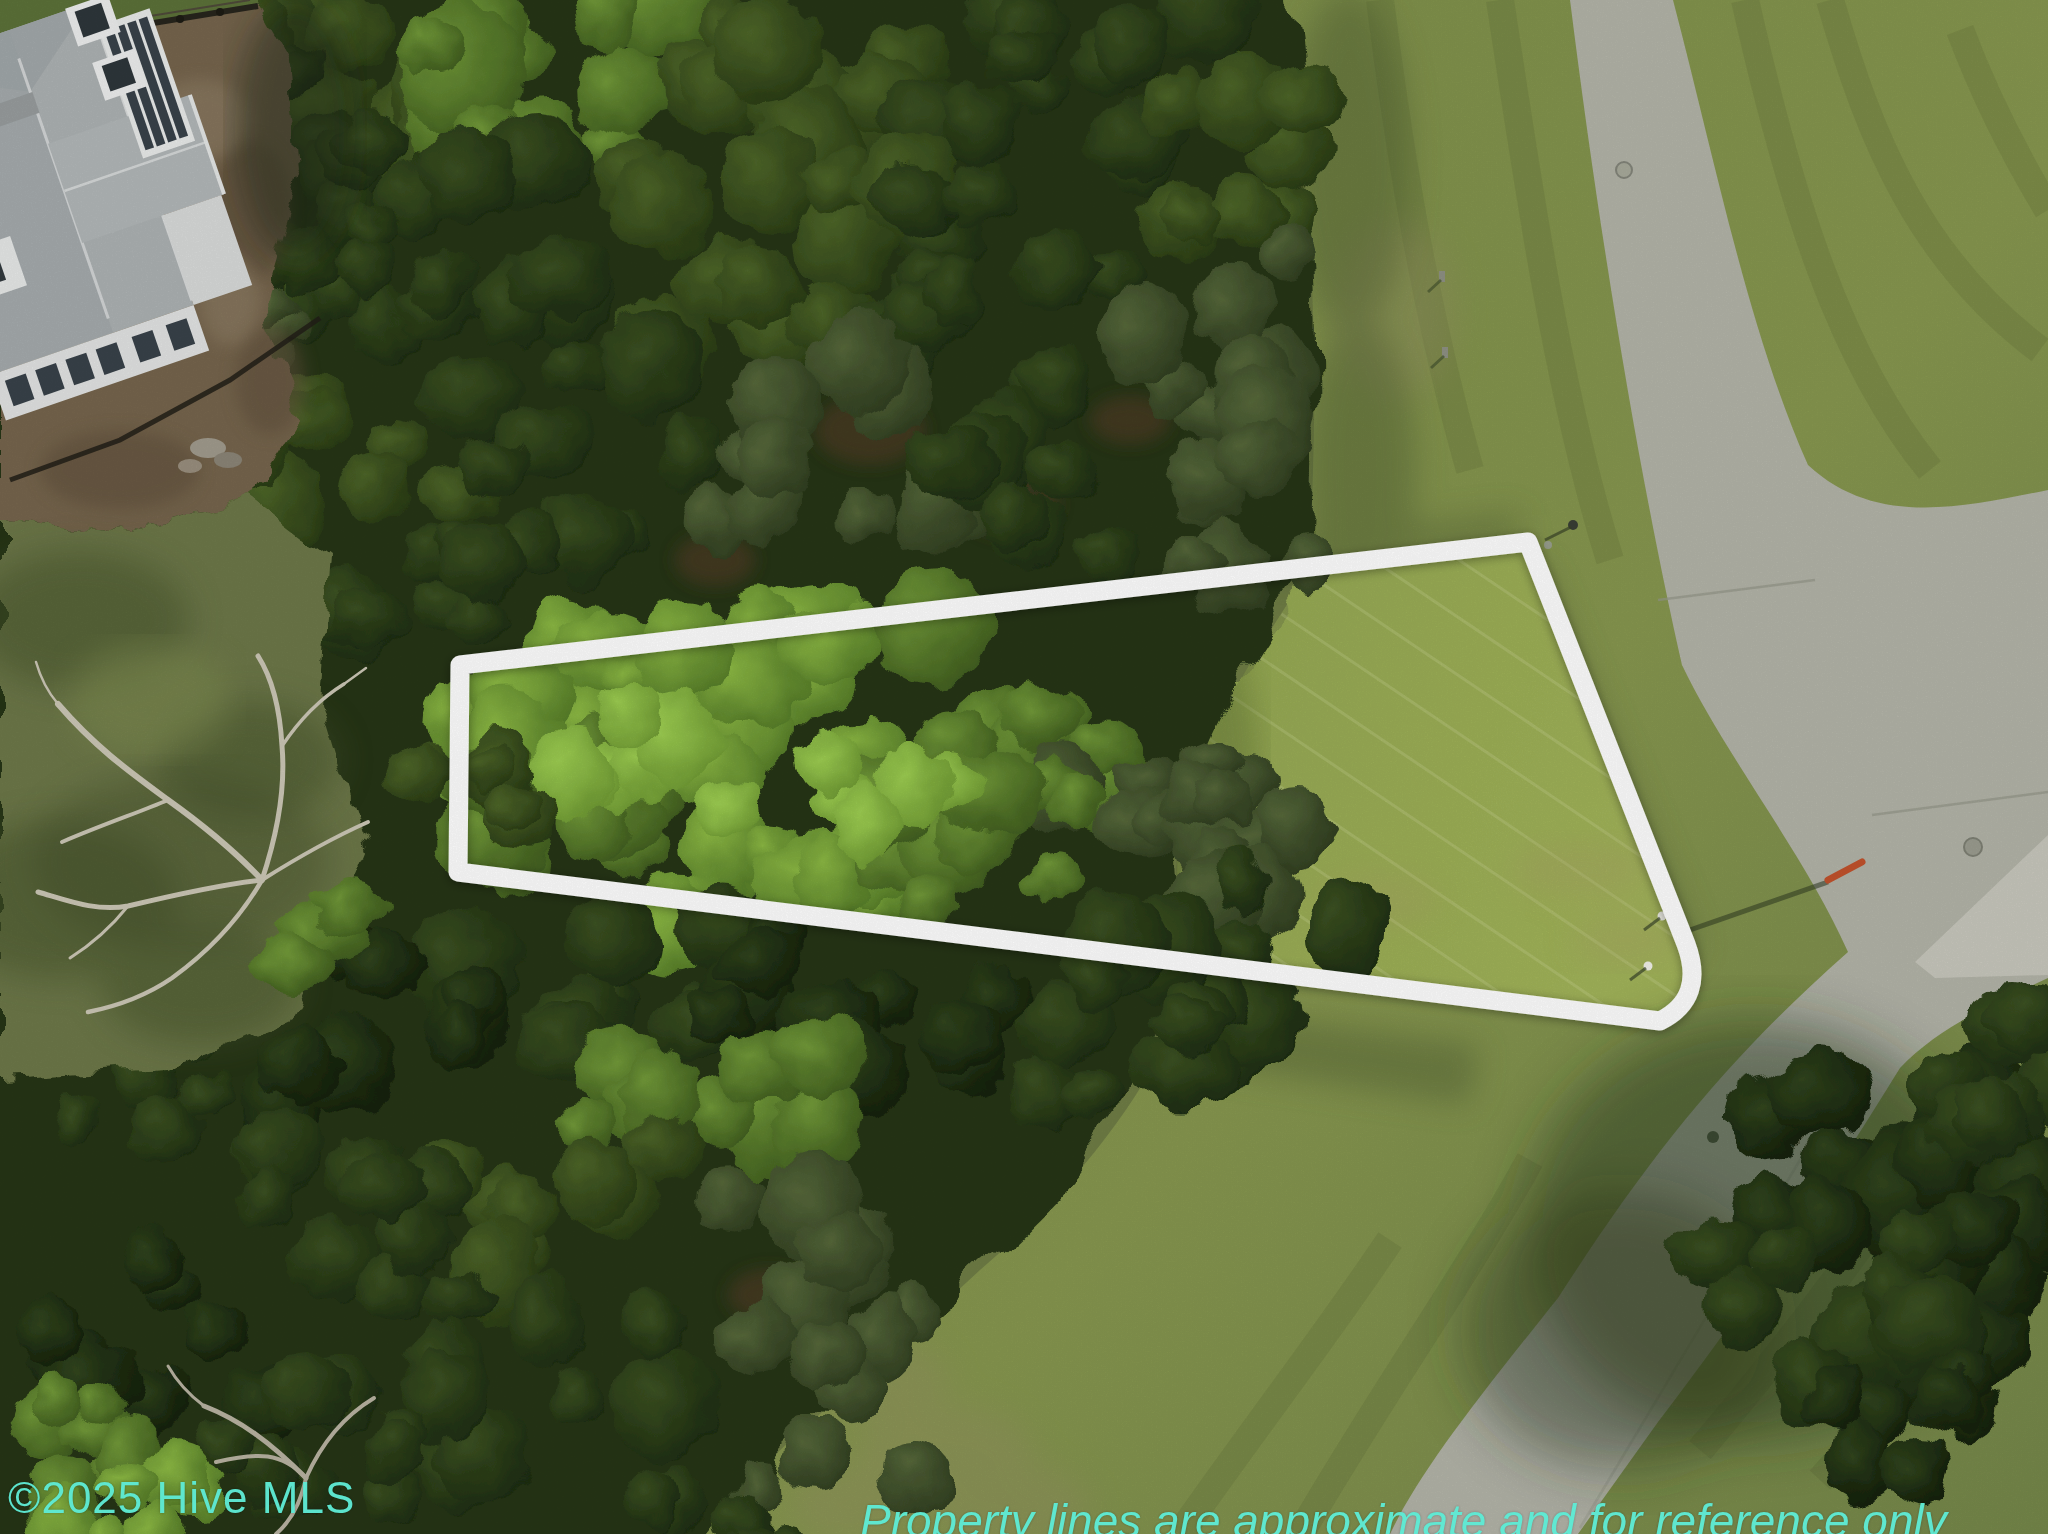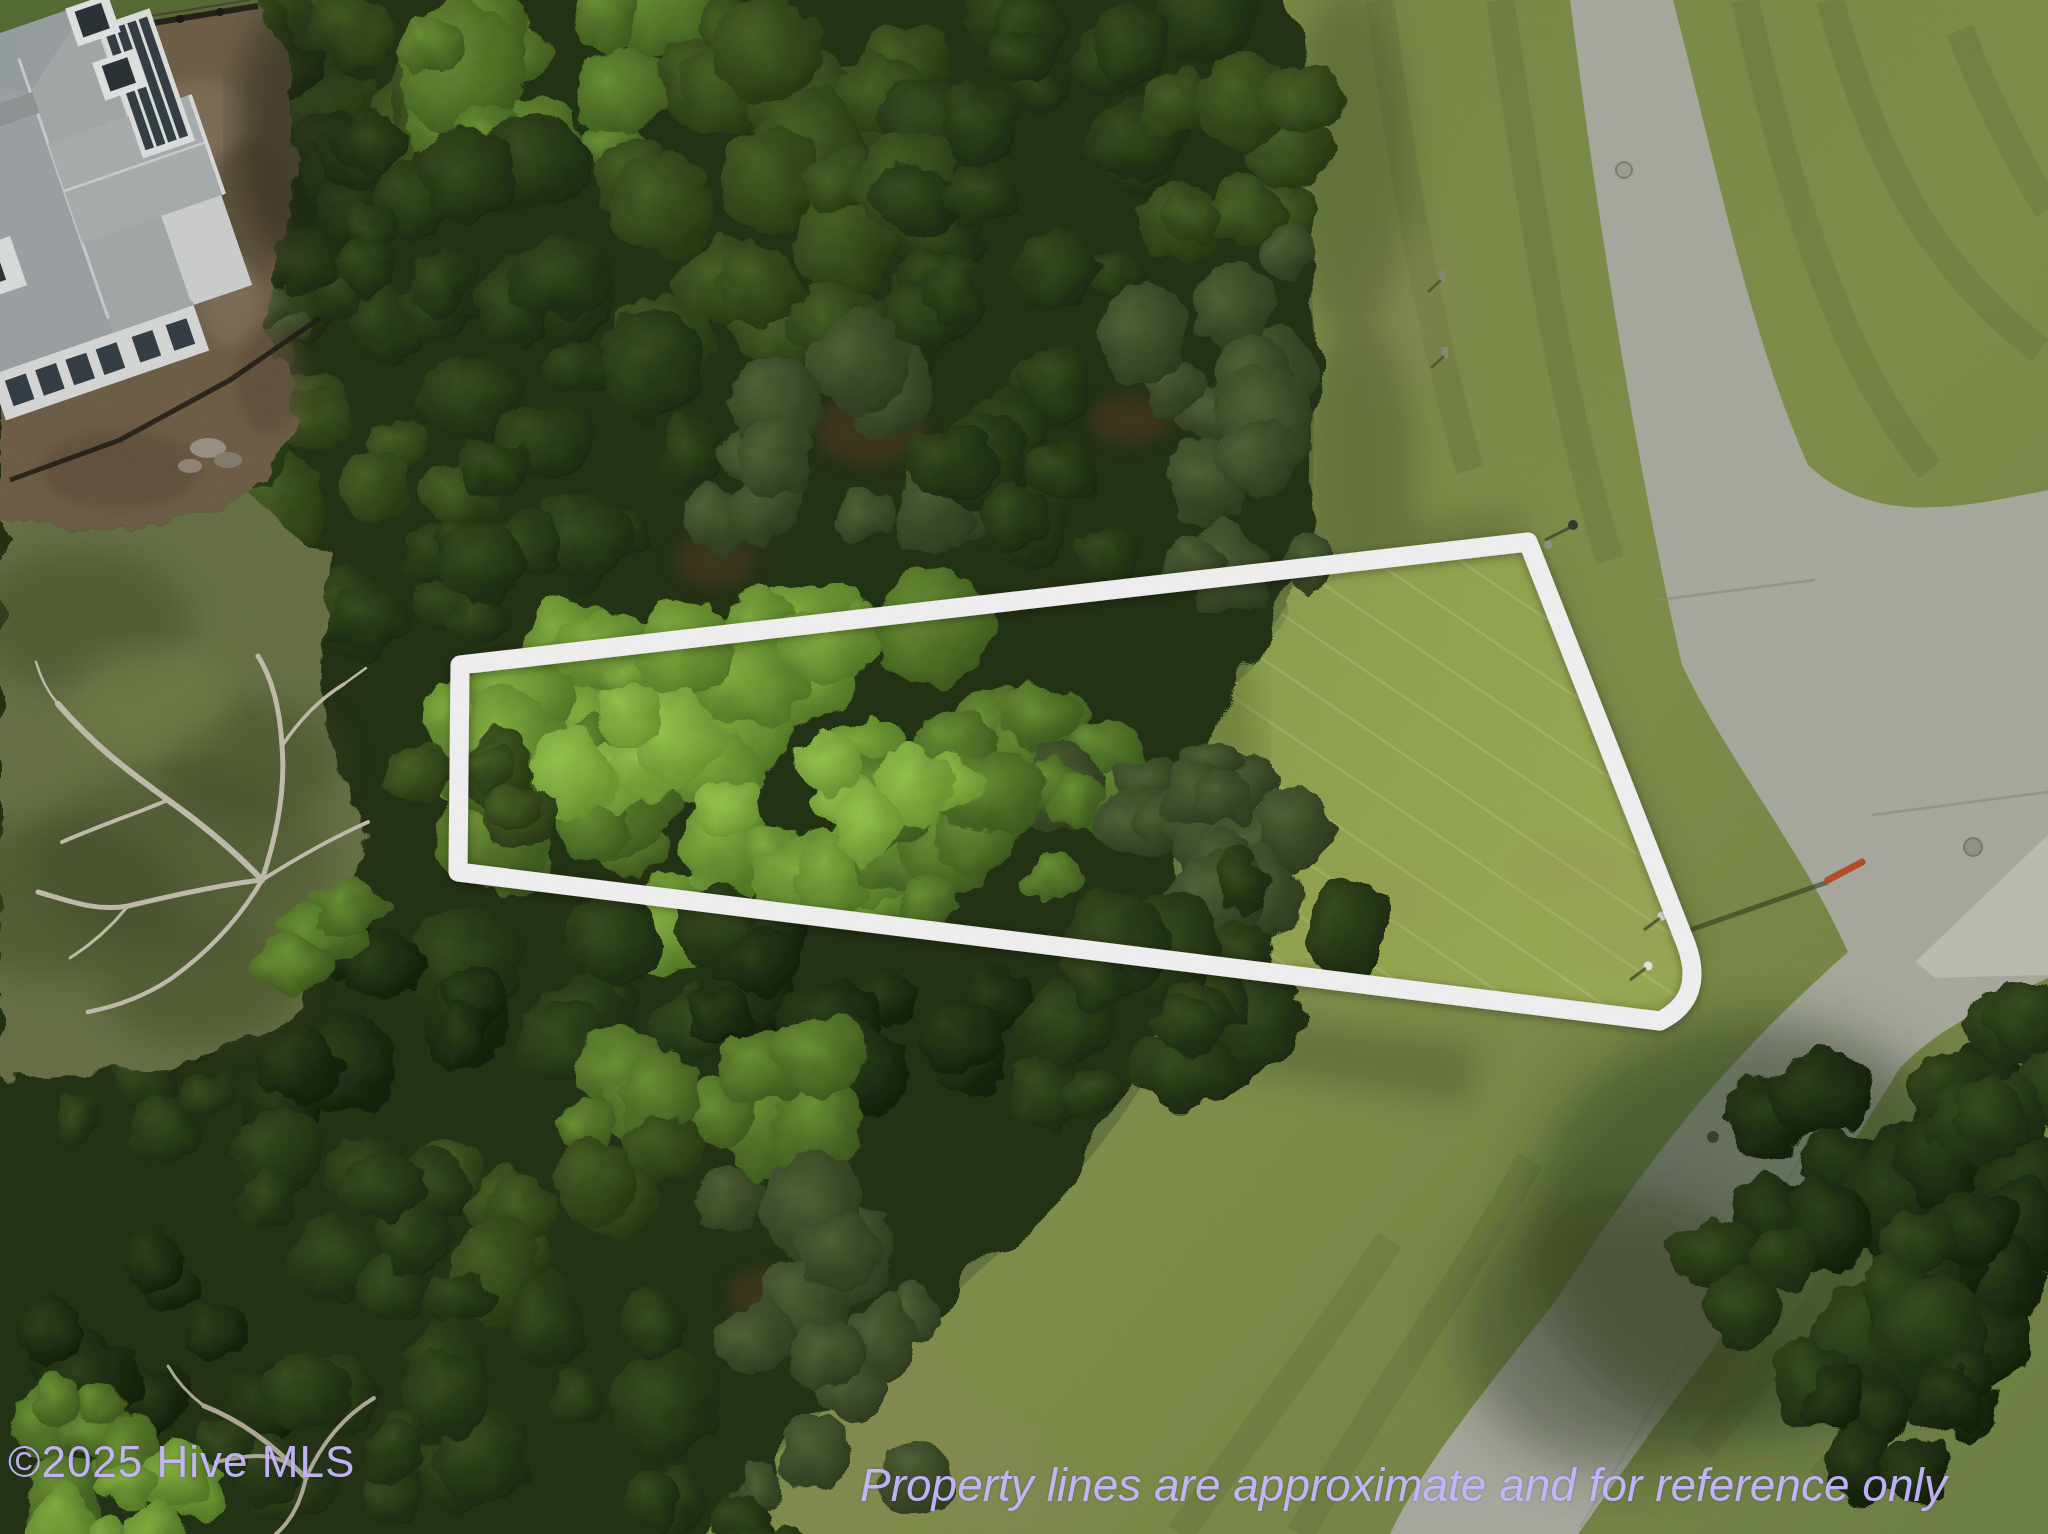--- a/index.html
+++ b/index.html
@@ -6,8 +6,8 @@
   .stage{position:relative;width:2048px;height:1534px;overflow:hidden;
          font-family:"Liberation Sans", sans-serif;}
   .stage svg{position:absolute;left:0;top:0;display:block;}
-  .overlay-text{position:absolute;color:#c4b5fd;white-space:nowrap;
-                text-shadow:0 0 3px rgba(0,0,0,0.25);}
+  .overlay-text{position:absolute;color:#5eead4;white-space:nowrap;
+                text-shadow:0 0 3px rgba(0,0,0,0.25);margin-top:36px;}
   .watermark{left:8px;top:1437px;font-size:44px;font-weight:400;letter-spacing:1px;opacity:.97;}
   .disclaimer{left:860px;top:1458px;width:1100px;text-align:left;
               font-size:46px;font-style:italic;font-weight:400;opacity:.97;}

